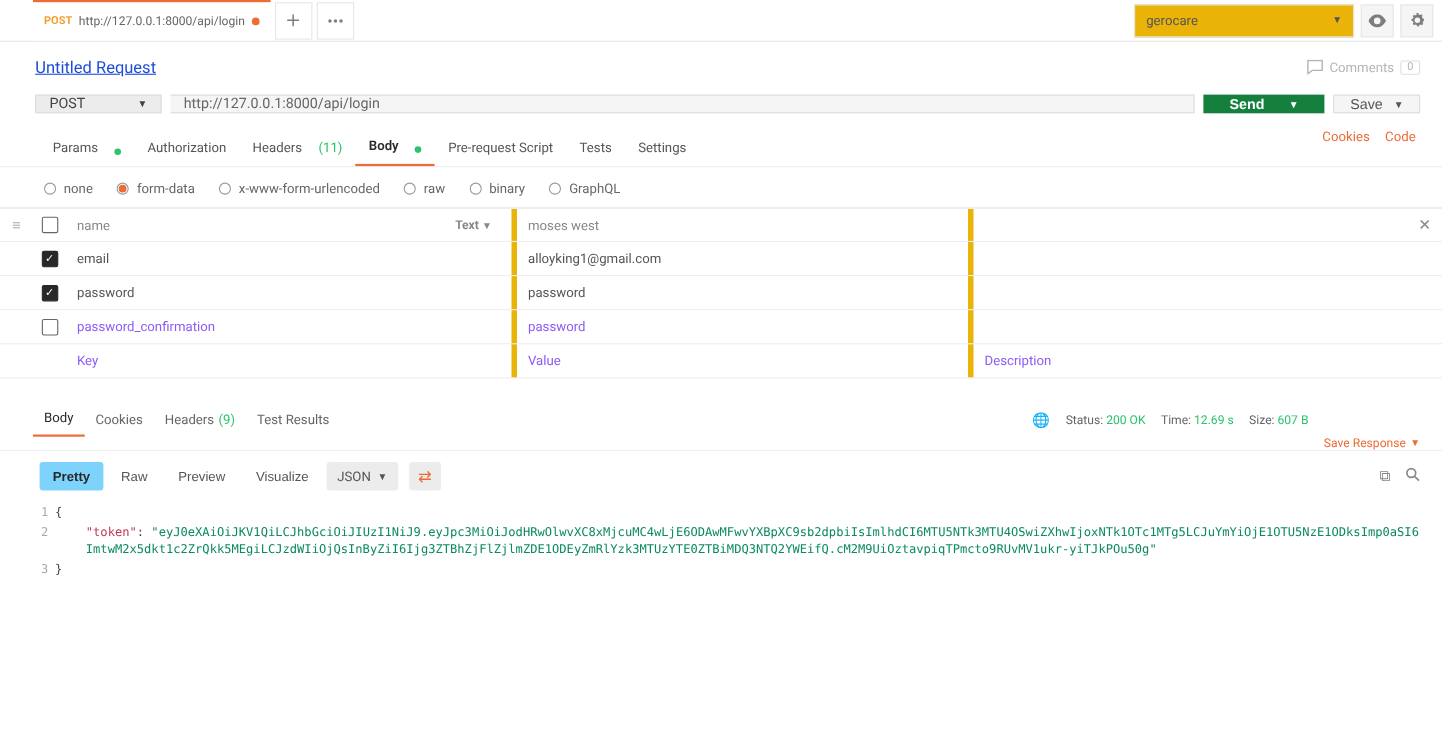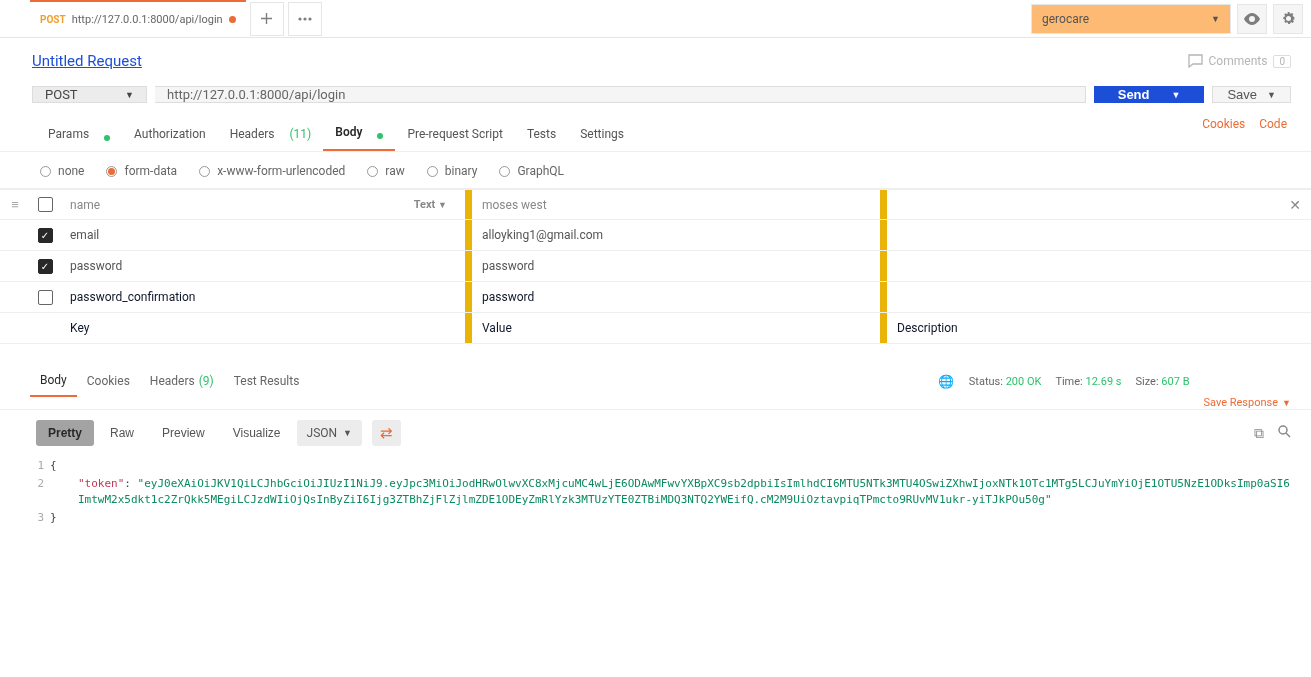--- a/index.html
+++ b/index.html
@@ -12,7 +12,7 @@
 .tab .dot { width: 7px; height: 7px; background: #ed6b35; border-radius: 50%; }
 .tab-add, .tab-more { width: 34px; height: 34px; display: flex; align-items: center; justify-content: center; border: 1px solid #e6e6e6; color: #7e7e7e; cursor: pointer; margin-left: 4px; background: #fff; }
 .top-right { margin-left: auto; display: flex; align-items: center; gap: 6px; padding-right: 8px; }
-.env-select { display: flex; align-items: center; justify-content: space-between; border: 1px solid #e6e6e6; background: #fdba74; padding: 0 10px; height: 30px; width: 200px; color: #555; cursor: pointer; }
+.env-select { display: flex; align-items: center; justify-content: space-between; border: 1px solid #e6e6e6; background: #eab308; padding: 0 10px; height: 30px; width: 200px; color: #555; cursor: pointer; }
 .icon-btn { width: 30px; height: 30px; display: flex; align-items: center; justify-content: center; border: 1px solid #e6e6e6; background: #f5f5f5; color: #7e7e7e; cursor: pointer; }
 .header-row { display: flex; align-items: center; padding: 14px 20px 10px 32px; }
 .req-title { color: #1d4ed8; font-size: 15px; text-decoration: underline; }

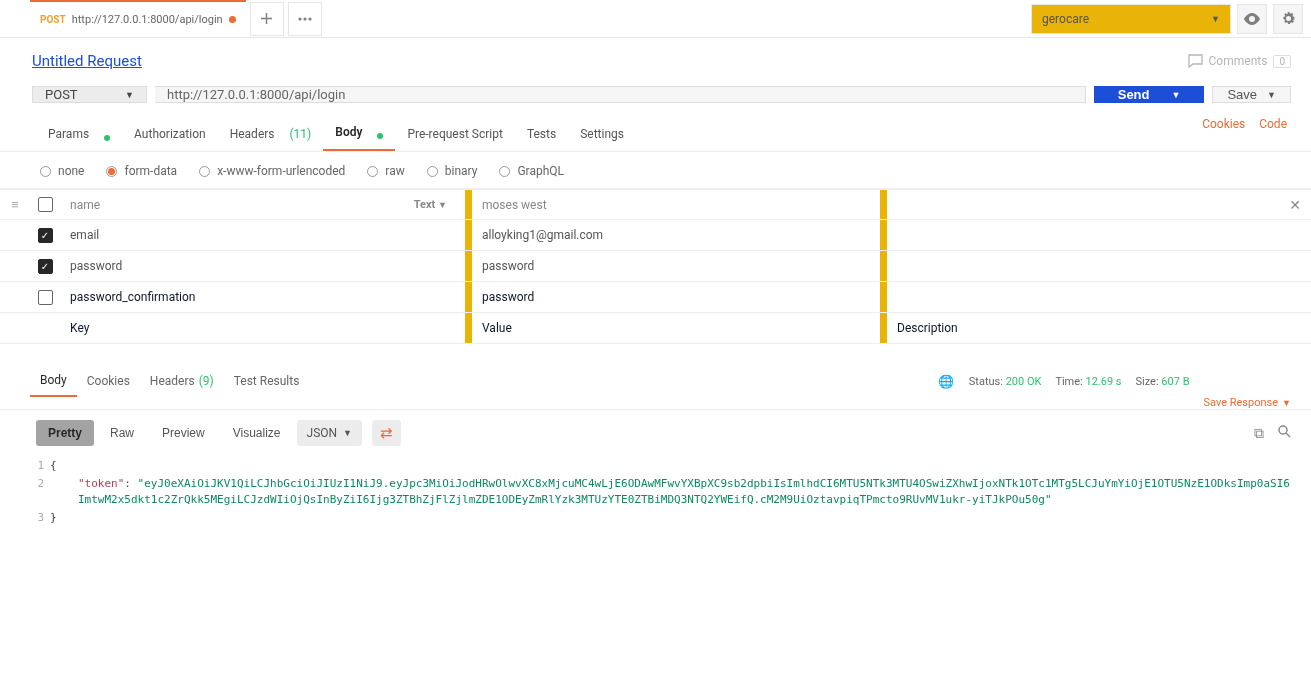--- a/index.html
+++ b/index.html
@@ -21,7 +21,7 @@
 .req-row { display: flex; padding: 6px 20px 10px 32px; gap: 8px; align-items: stretch; }
 .method-select { display: flex; align-items: center; justify-content: space-between; background: #ececec; border: 1px solid #ddd; padding: 0 12px; width: 115px; color: #444; cursor: pointer; font-size: 13px; }
 .url-input { flex: 1; background: #f5f5f5; border: 1px solid #ddd; border-left: none; padding: 0 12px; font-size: 13px; color: #666; display: flex; align-items: center; }
-.send-btn { background: #1d4ed8; color: #fff; border: none; padding: 0 24px; font-size: 13px; font-weight: 600; cursor: pointer; display: flex; align-items: center; gap: 18px; }
+.send-btn { background: #15803d; color: #fff; border: none; padding: 0 24px; font-size: 13px; font-weight: 600; cursor: pointer; display: flex; align-items: center; gap: 18px; }
 .send-btn .caret { margin-left: 4px; }
 .save-btn { background: #f5f5f5; border: 1px solid #ddd; color: #555; padding: 0 14px; font-size: 13px; cursor: pointer; display: flex; align-items: center; gap: 10px; }
 .req-tabs { display: flex; padding: 4px 20px 0 36px; border-bottom: 1px solid #eee; position: relative; }

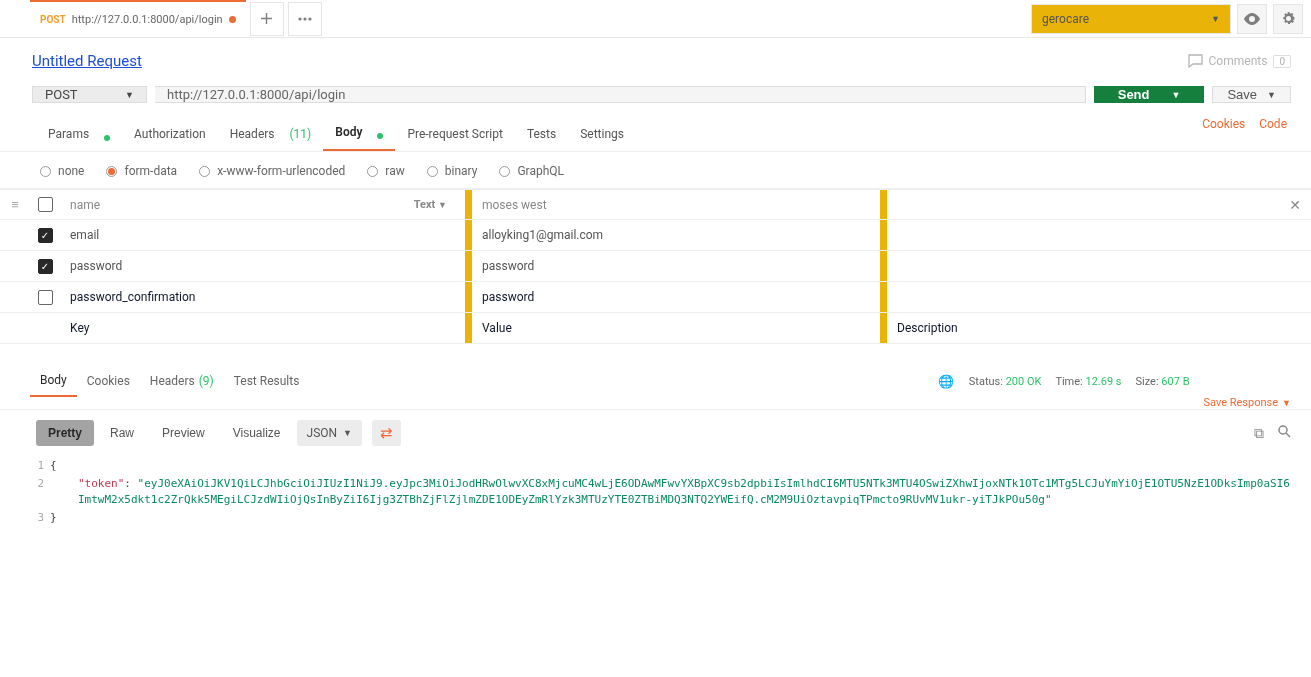--- a/index.html
+++ b/index.html
@@ -41,7 +41,7 @@
 .chk { width: 30px; display: flex; align-items: center; justify-content: center; }
 .chkbox { width: 15px; height: 15px; border: 1px solid #666; border-radius: 2px; display: flex; align-items: center; justify-content: center; cursor: pointer; }
 .chkbox.checked { background: #282828; border-color: #282828; color: #fff; font-size: 10px; }
-.cell { padding: 0 10px; color: #555; font-size: 12px; border-left: 7px solid #eab308; height: 100%; display: flex; align-items: center; }
+.cell { padding: 0 10px; color: #555; font-size: 12px; border-left: 5px solid #eab308; height: 100%; display: flex; align-items: center; }
 .cell.key { width: 405px; border-left: none; }
 .cell.val { width: 415px; }
 .cell.desc { flex: 1; }

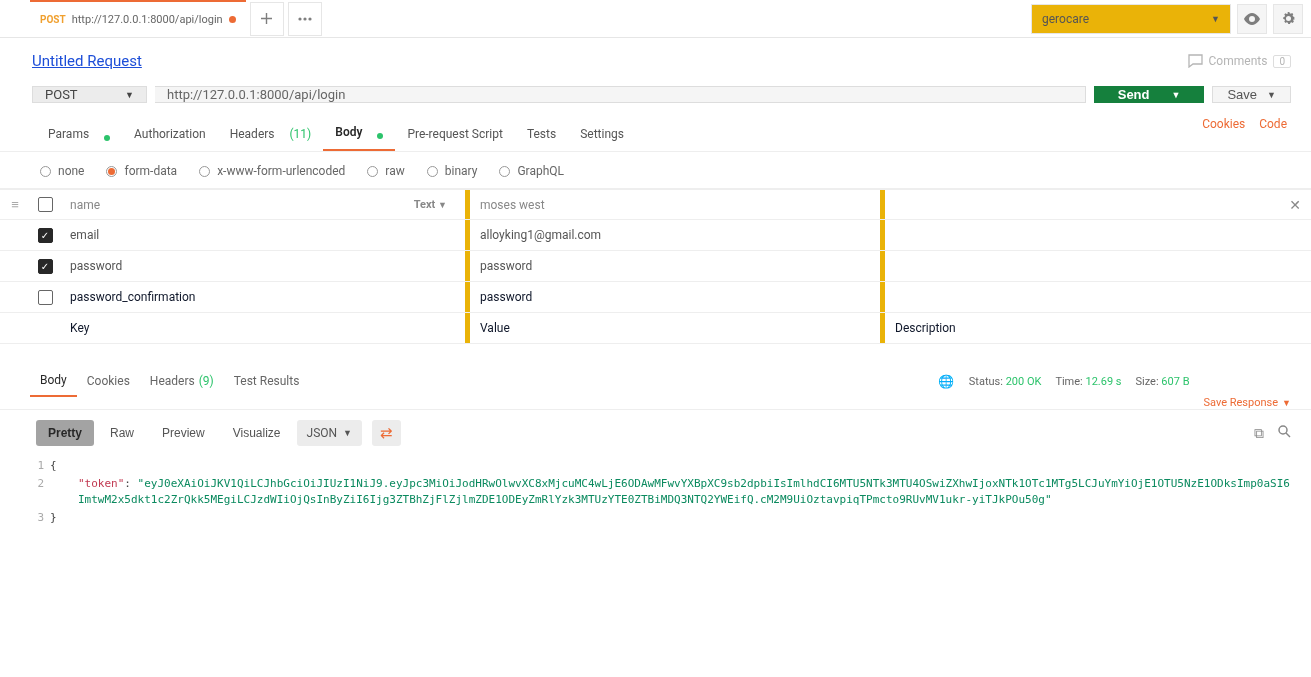--- a/index.html
+++ b/index.html
@@ -49,7 +49,7 @@
 .form-head .cell { color: #888; }
 .type-dd { margin-left: auto; margin-right: 8px; color: #888; cursor: pointer; font-size: 11px; font-weight: bold; }
 .close-x { position: absolute; right: 10px; color: #888; font-size: 14px; cursor: pointer; }
-.placeholder { color: #0f172a; }
+.placeholder { color: #8b5cf6; }
 .resp-tabs { display: flex; padding: 10px 20px 0 30px; border-bottom: 1px solid #eee; align-items: center; }
 .resp-tab { padding: 6px 10px 8px; color: #666; cursor: pointer; font-size: 12px; display: flex; gap: 4px; }
 .resp-tab.active { border-bottom: 2px solid #ed6b35; color: #282828; }

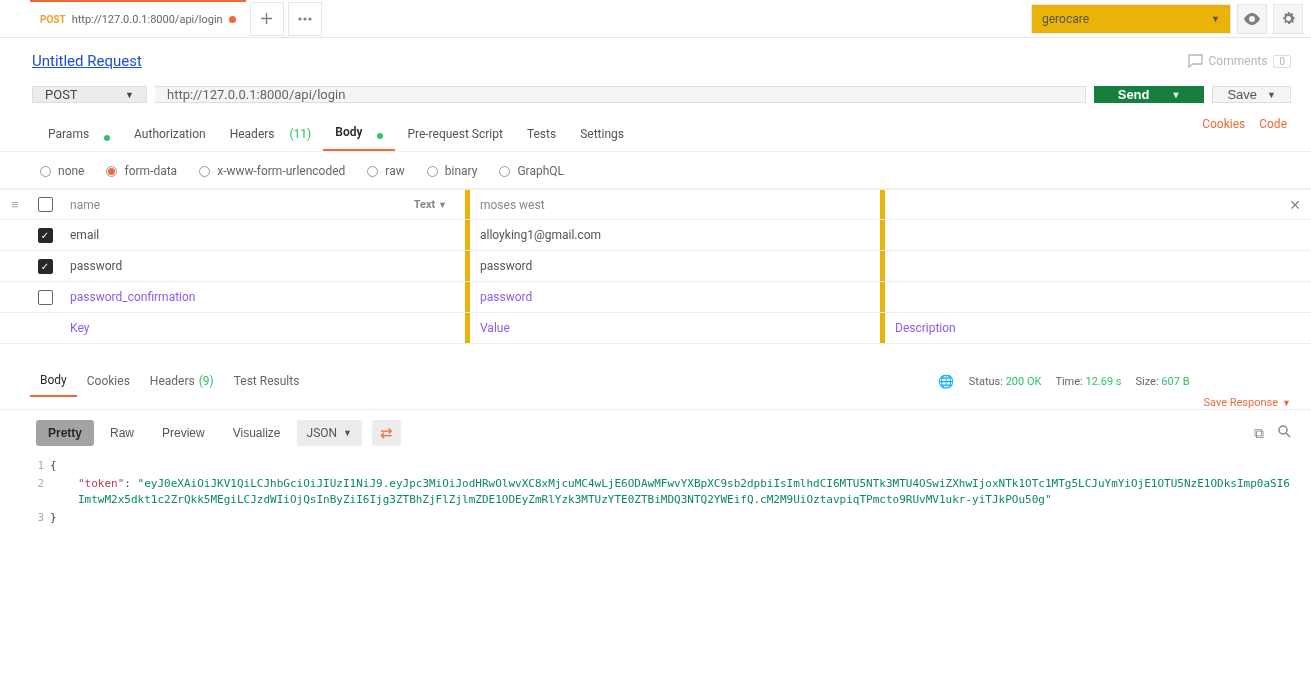--- a/index.html
+++ b/index.html
@@ -59,7 +59,7 @@
 .save-resp { color: #ed6b35; cursor: pointer; display: flex; align-items: center; gap: 4px; margin-top: 42px; }
 .view-controls { display: flex; padding: 10px 20px 8px 36px; gap: 4px; align-items: center; }
 .vc-btn { padding: 6px 12px; border: none; background: transparent; color: #555; cursor: pointer; font-size: 12px; border-radius: 3px; }
-.vc-btn.active { background: #a3a3a3; color: #282828; font-weight: 600; }
+.vc-btn.active { background: #7dd3fc; color: #282828; font-weight: 600; }
 .vc-dd { background: #ececec; padding: 6px 10px; color: #555; cursor: pointer; display: flex; align-items: center; gap: 6px; border-radius: 3px; font-size: 12px; }
 .wrap-btn { background: #ececec; padding: 4px 8px; color: #ed6b35; cursor: pointer; border-radius: 3px; margin-left: 6px; font-size: 15px; }
 .vc-right { margin-left: auto; display: flex; gap: 14px; color: #888; font-size: 14px; }

